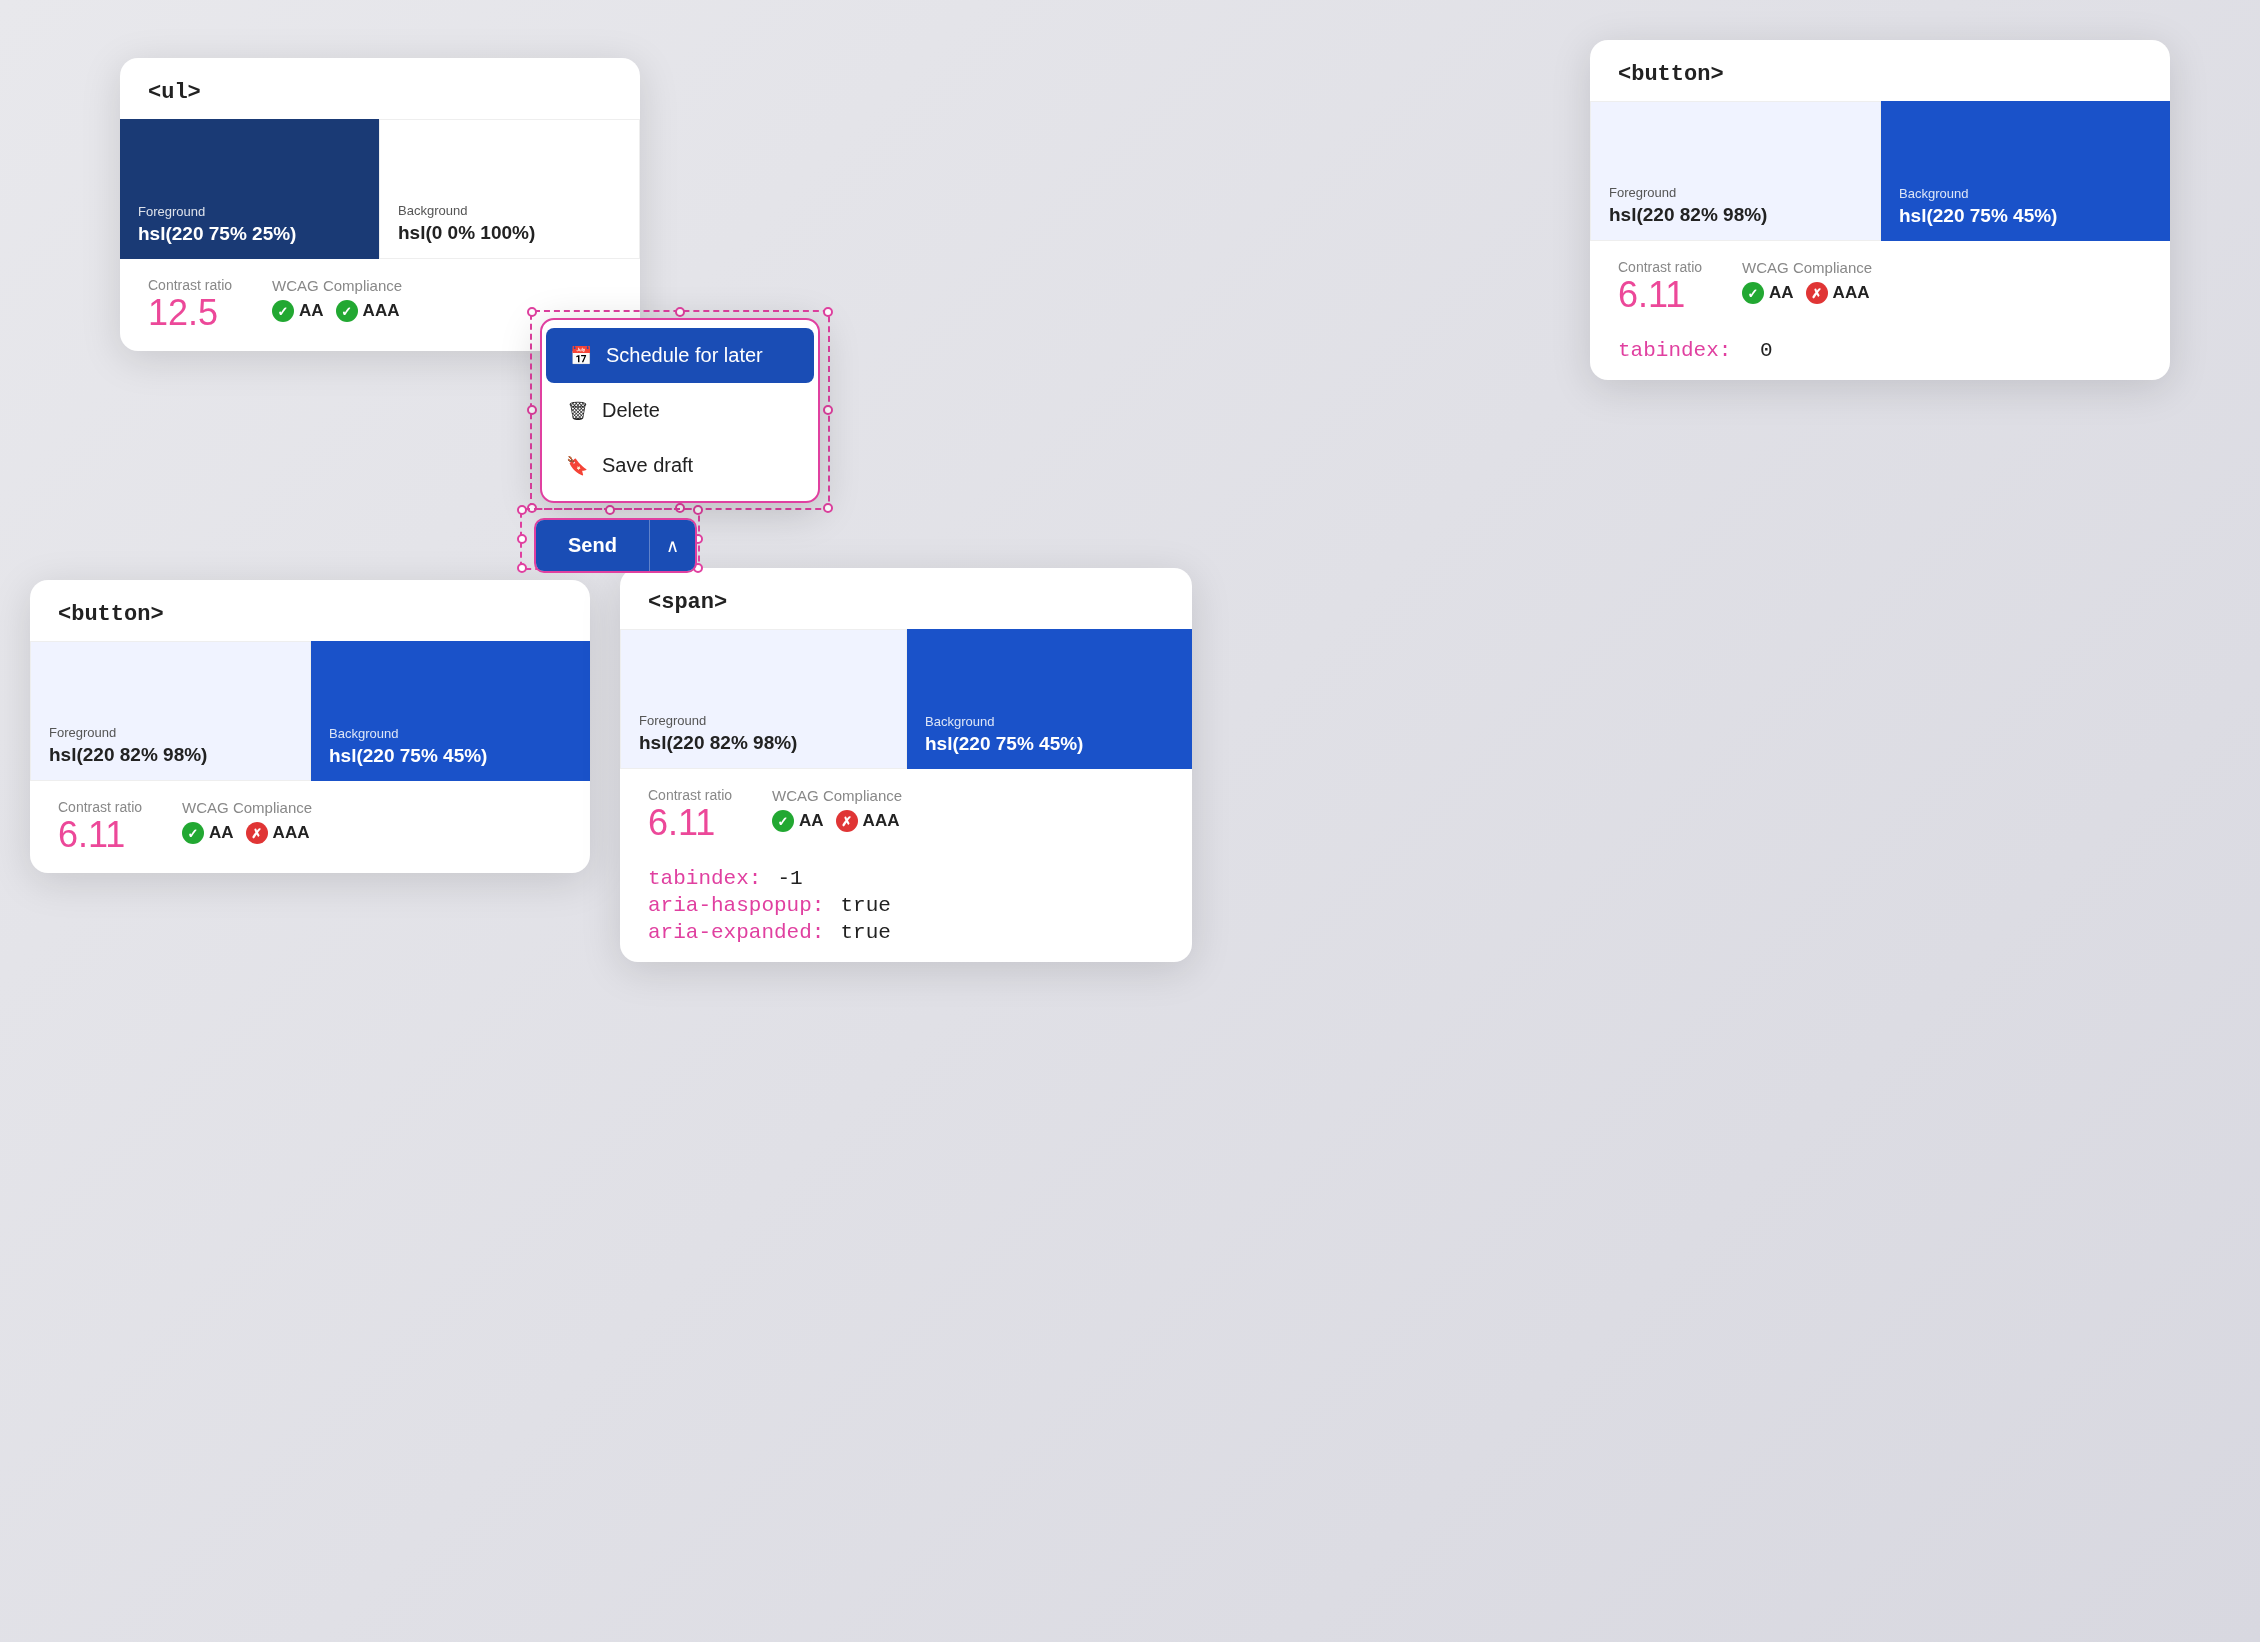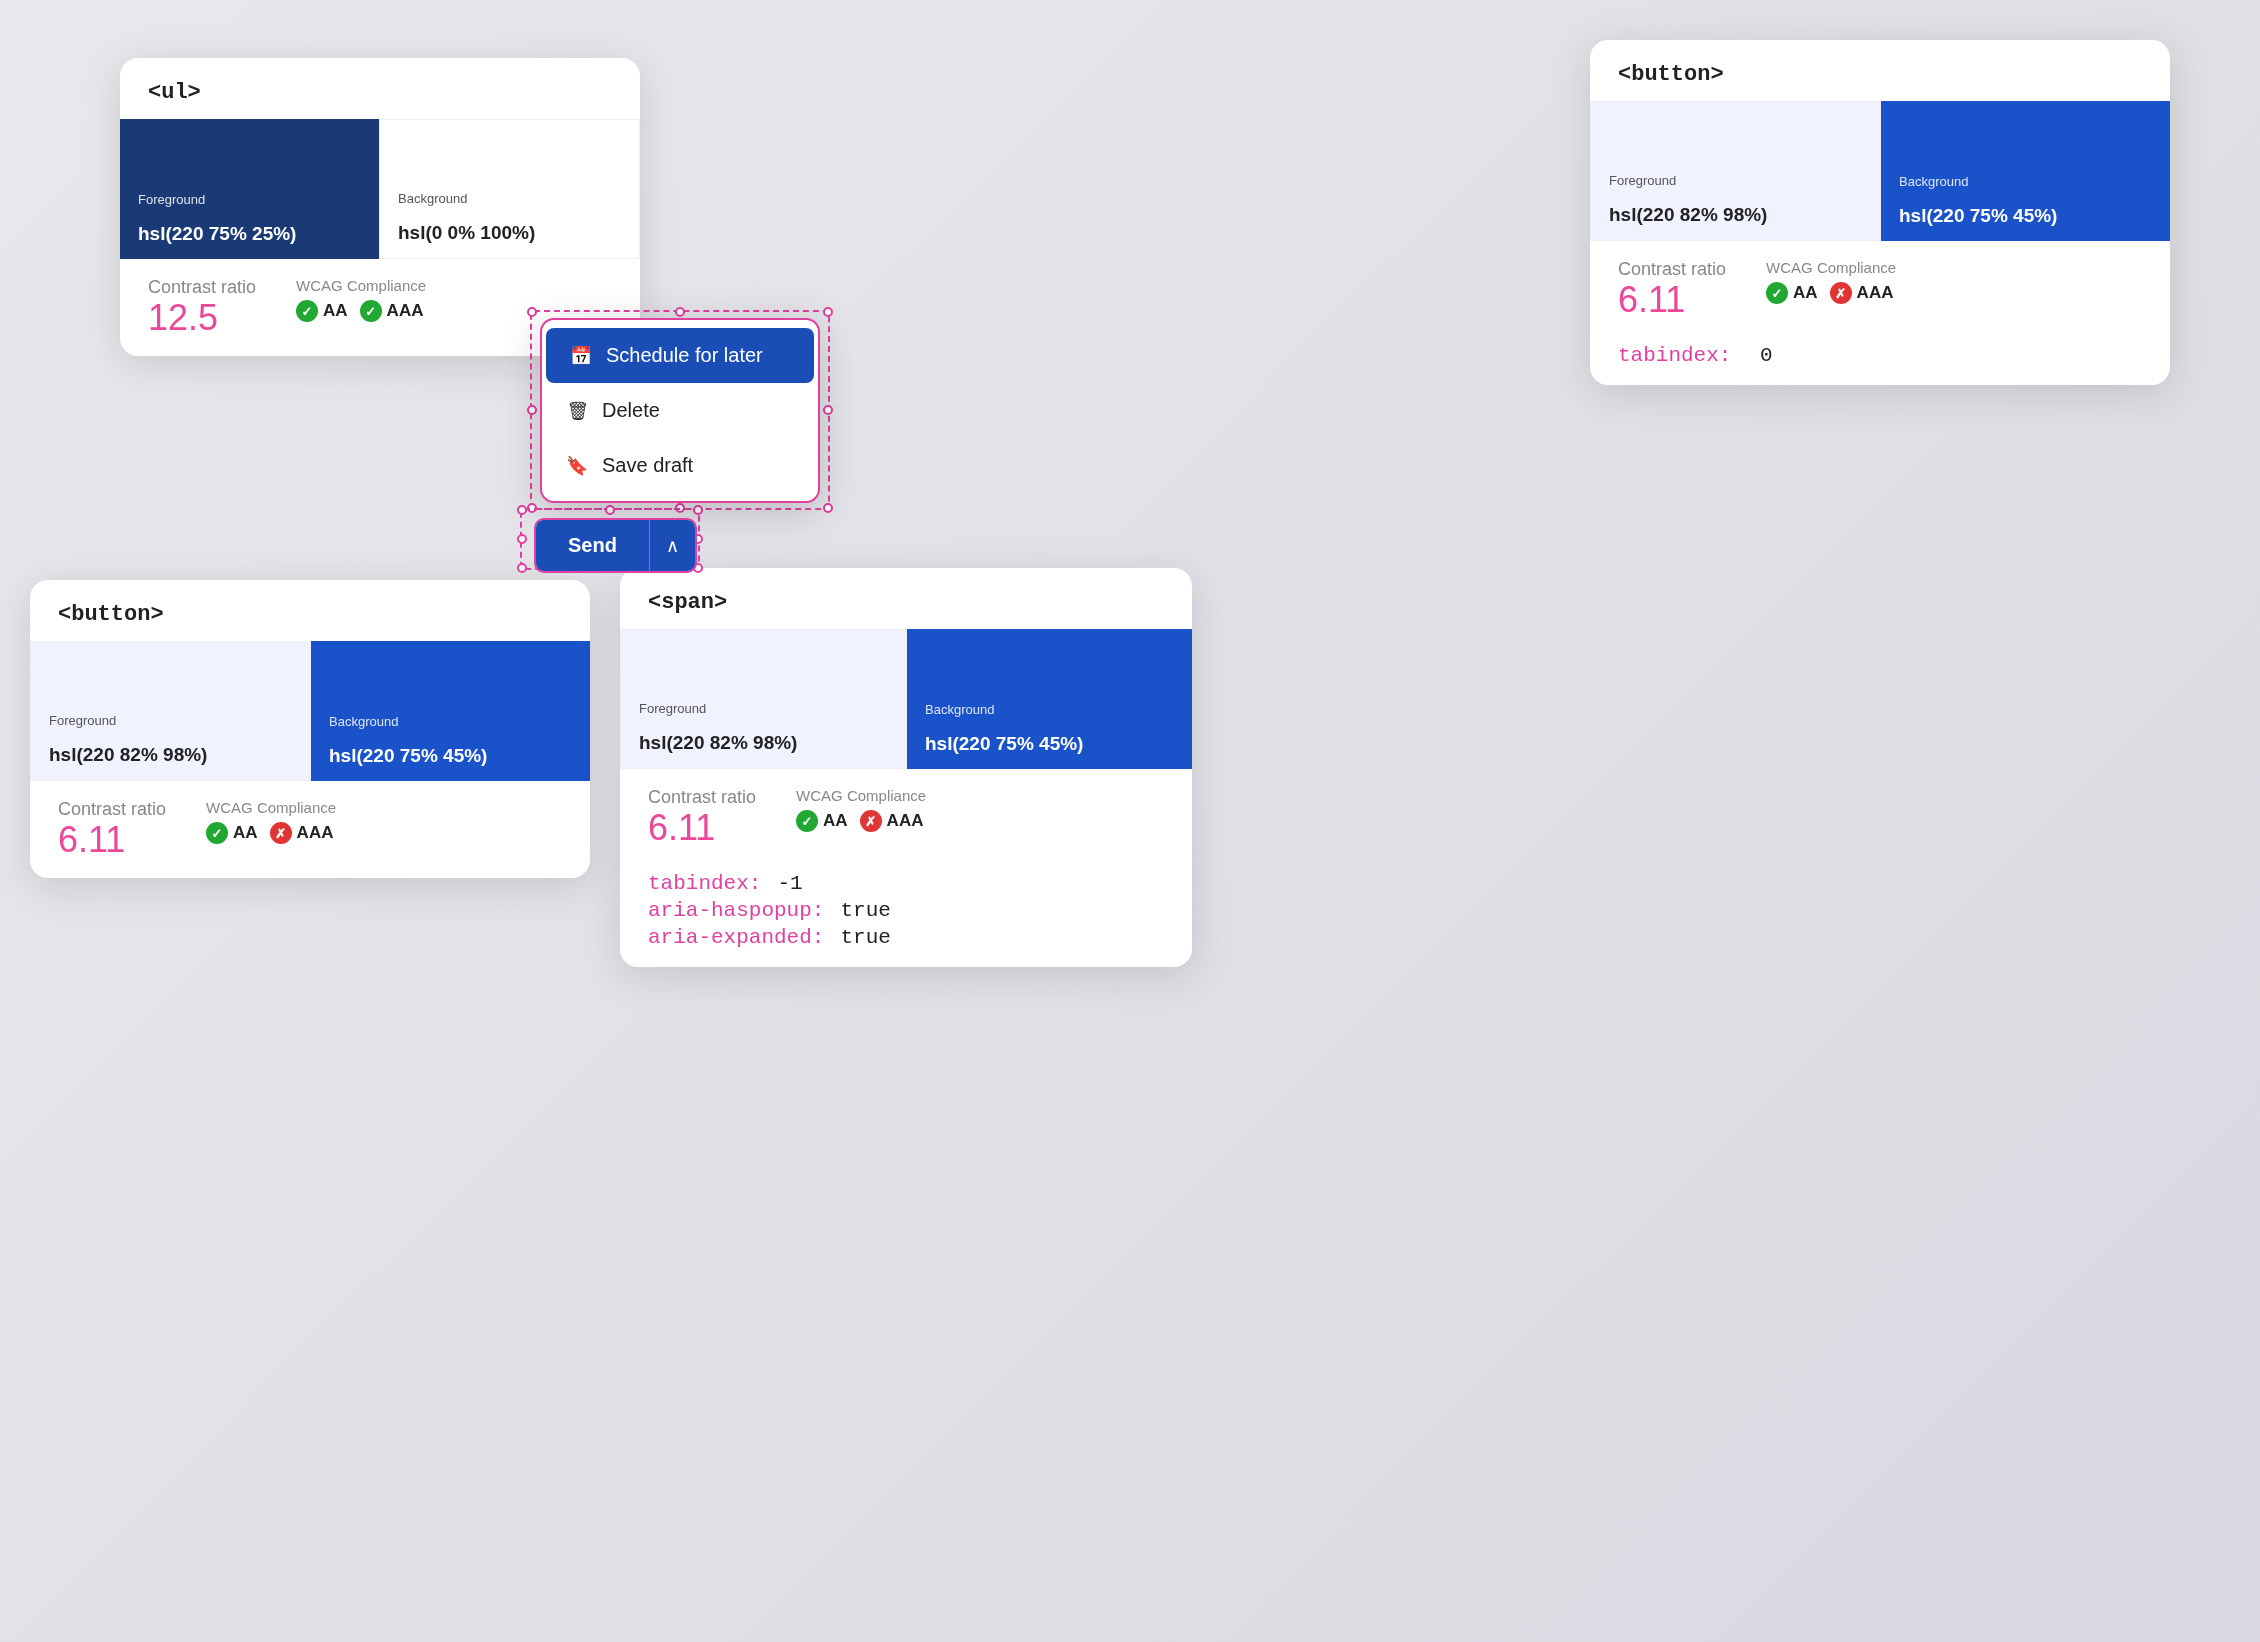--- a/index.html
+++ b/index.html
@@ -42,7 +42,6 @@
       justify-content: flex-end;
       padding: 14px 18px;
       min-height: 140px;
-      gap: 12px;
     }
 
     .swatch-label {

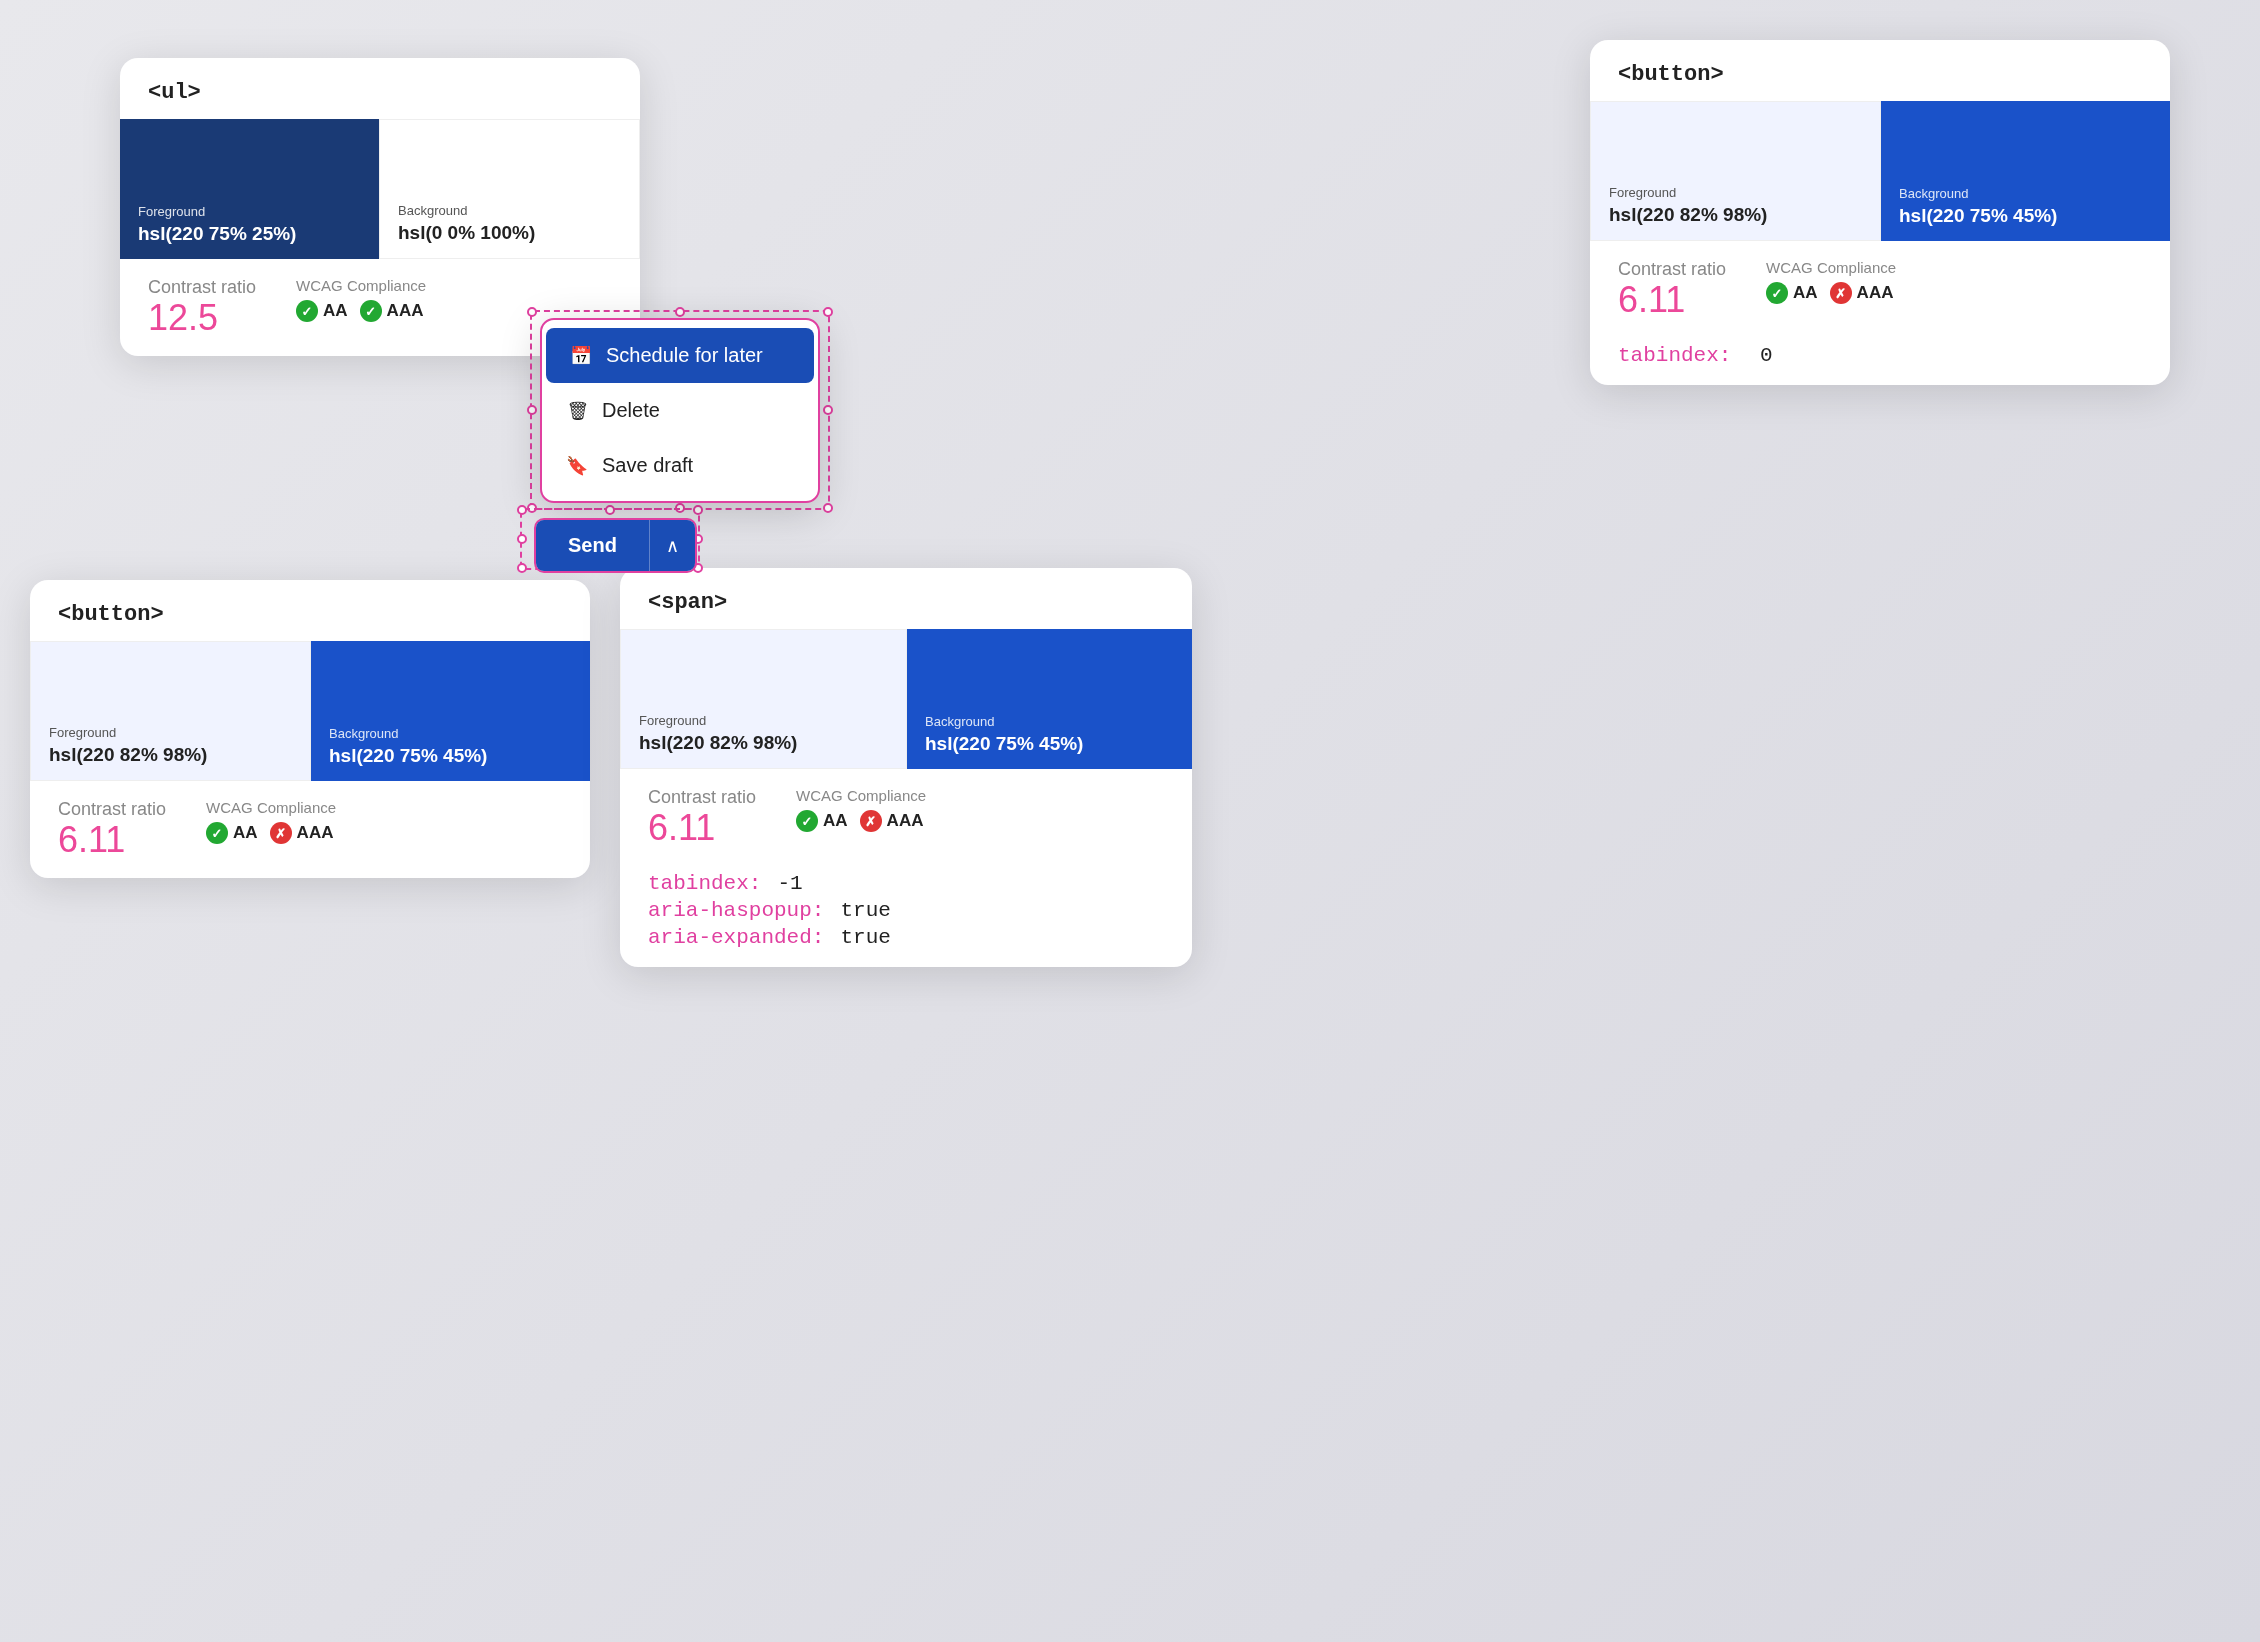--- a/index.html
+++ b/index.html
@@ -80,7 +80,7 @@
 
     .stat-group {}
     .stat-label {
-      font-size: 18px;
+      font-size: 14px;
       color: #888;
       margin-bottom: 2px;
     }

